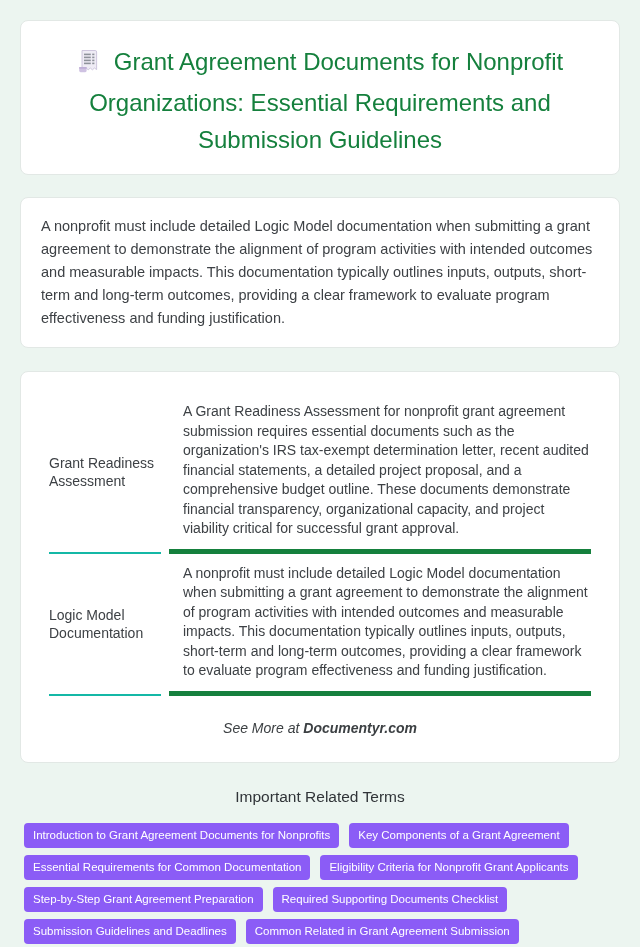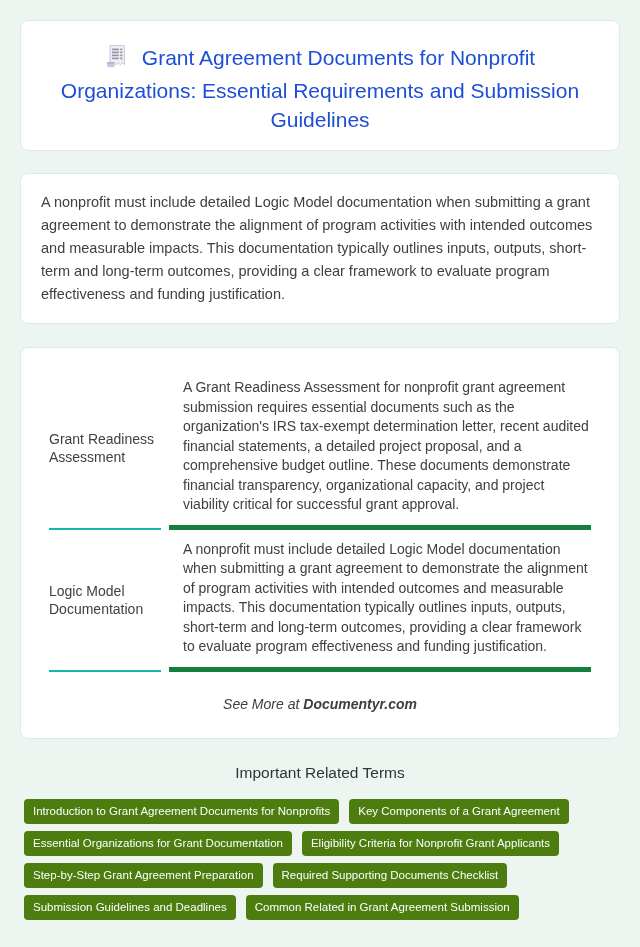--- a/index.html
+++ b/index.html
@@ -24,10 +24,10 @@
     margin-bottom: 22px;
   }
   .title-card h1 {
-    font-size: 21px;
-    line-height: 29px;
+    font-size: 24px;
+    line-height: 37px;
     font-weight: 400;
-    color: #1d4ed8;
+    color: #15803d;
   }
   .doc-icon { display: inline-block; vertical-align: -4px; margin-right: 14px; }
   

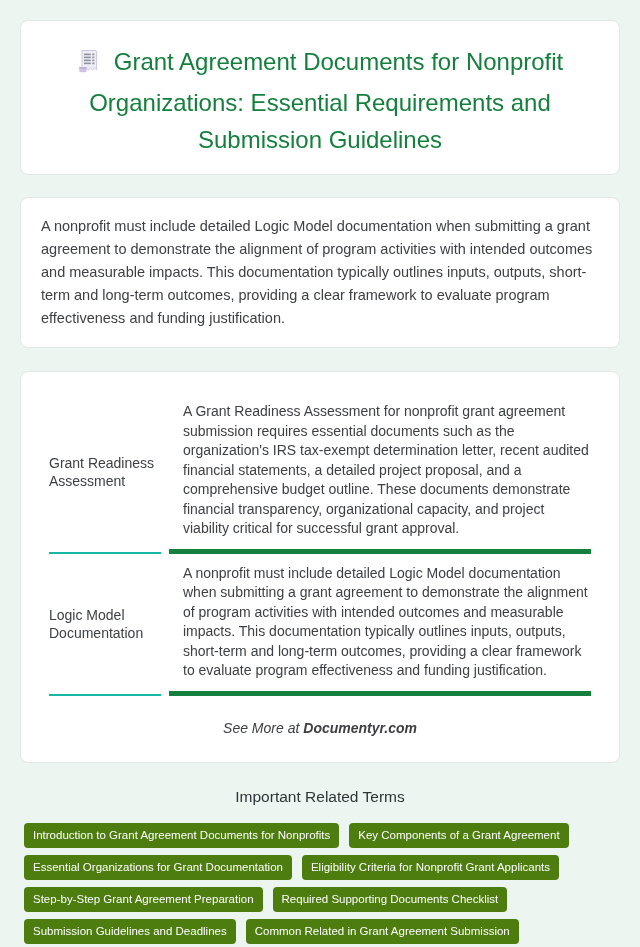--- a/index.html
+++ b/index.html
@@ -77,7 +77,7 @@
     display: inline-block;
     flex-shrink: 0;
     white-space: nowrap;
-    background: #4d7c0f;
+    background: #8b5cf6;
     color: #ffffff;
     font-size: 11.5px;
     line-height: 13px;

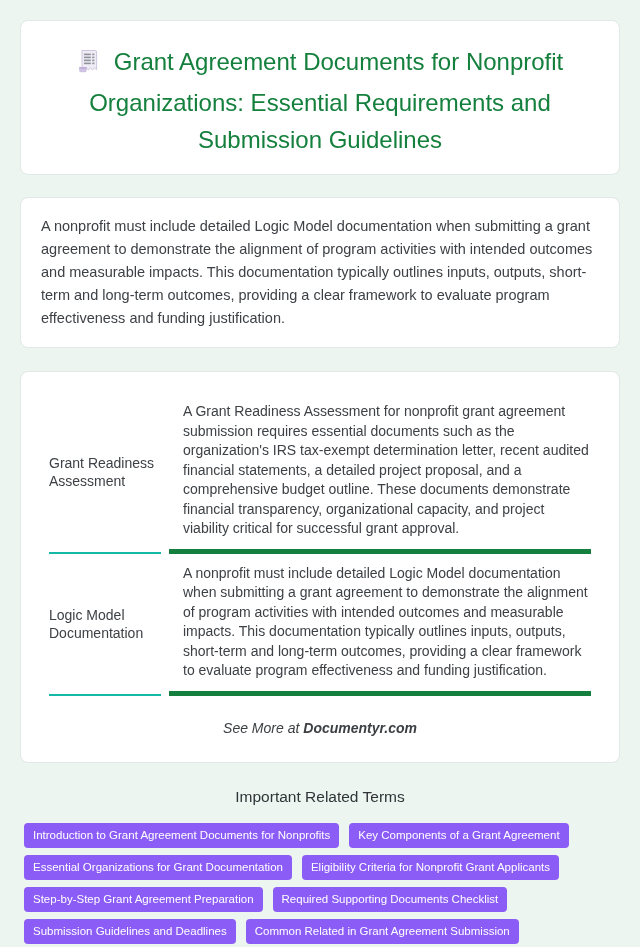--- a/index.html
+++ b/index.html
@@ -144,7 +144,7 @@
         <span class="pill">Key Components of a Grant Agreement</span>
       </div>
       <div class="pill-row">
-        <span class="pill">Essential Organizations for Grant Documentation</span>
+        <span class="pill">Essential Requirements for Common Documentation</span>
         <span class="pill">Eligibility Criteria for Nonprofit Grant Applicants</span>
       </div>
       <div class="pill-row">

